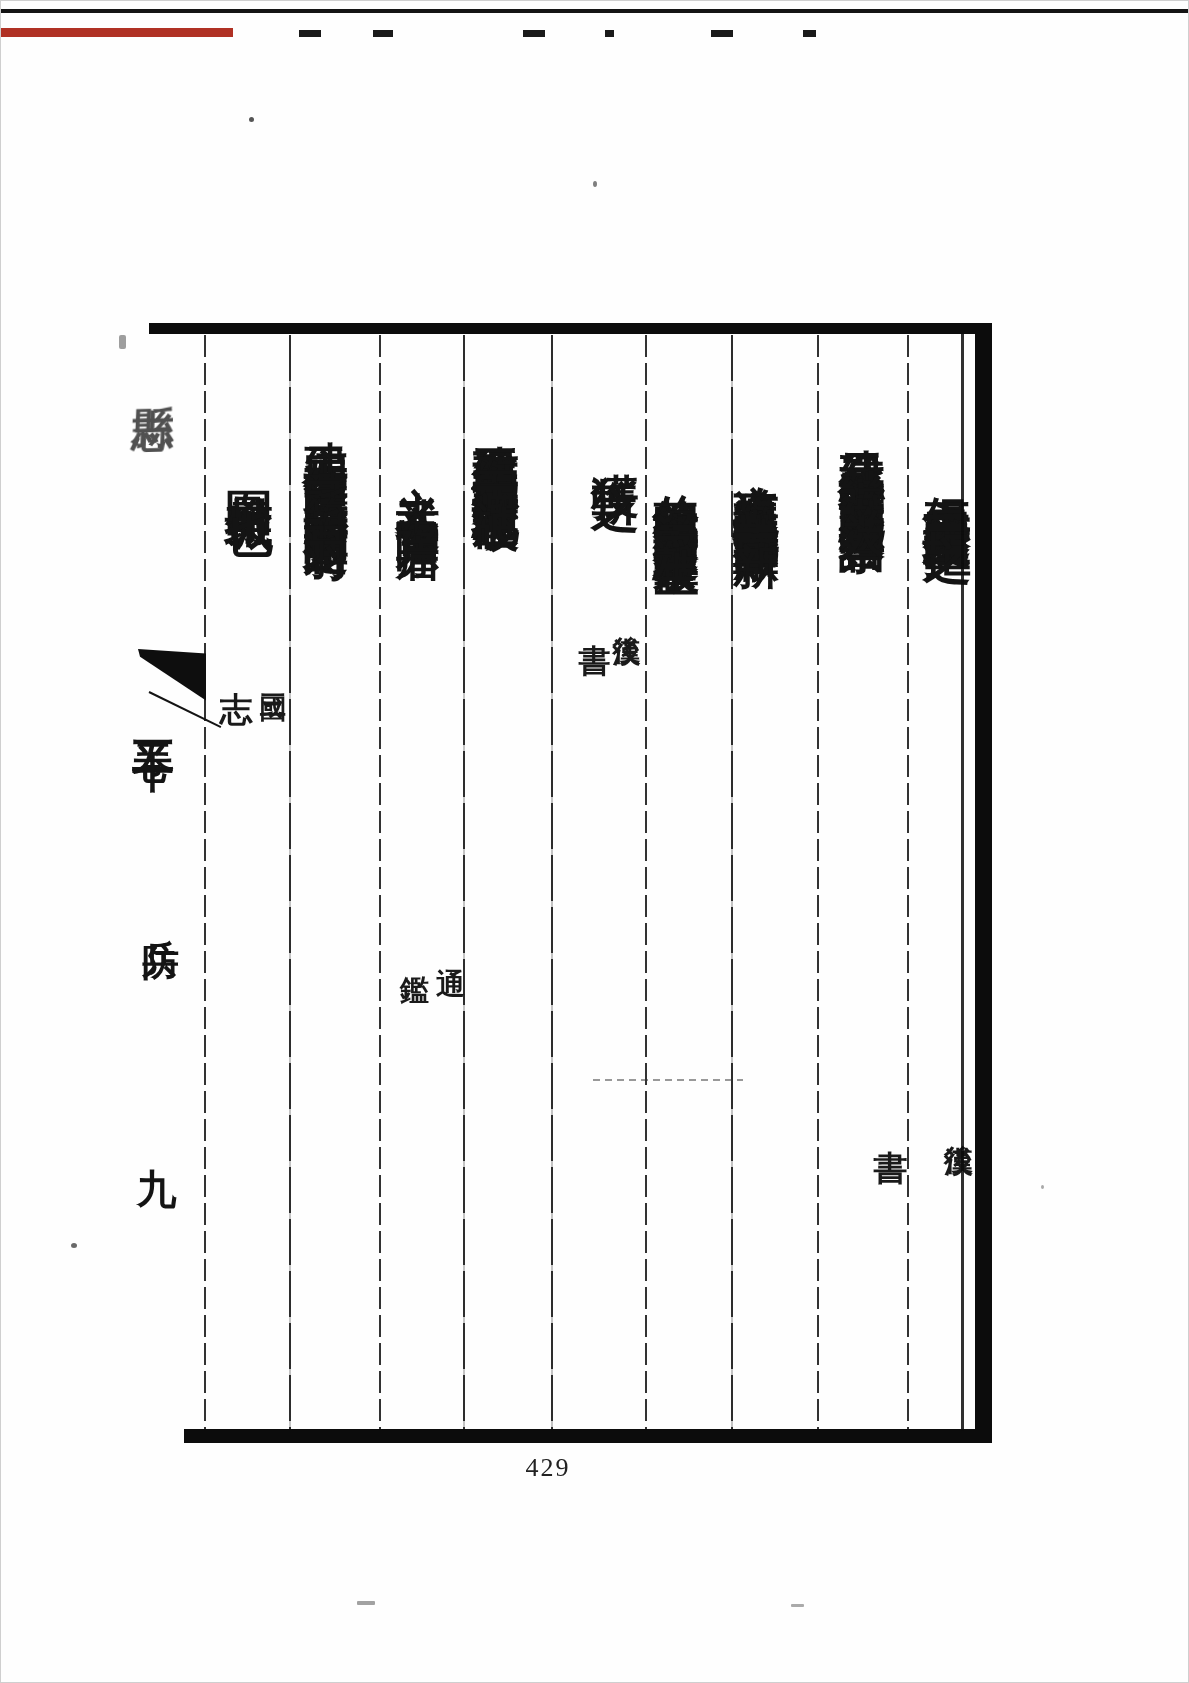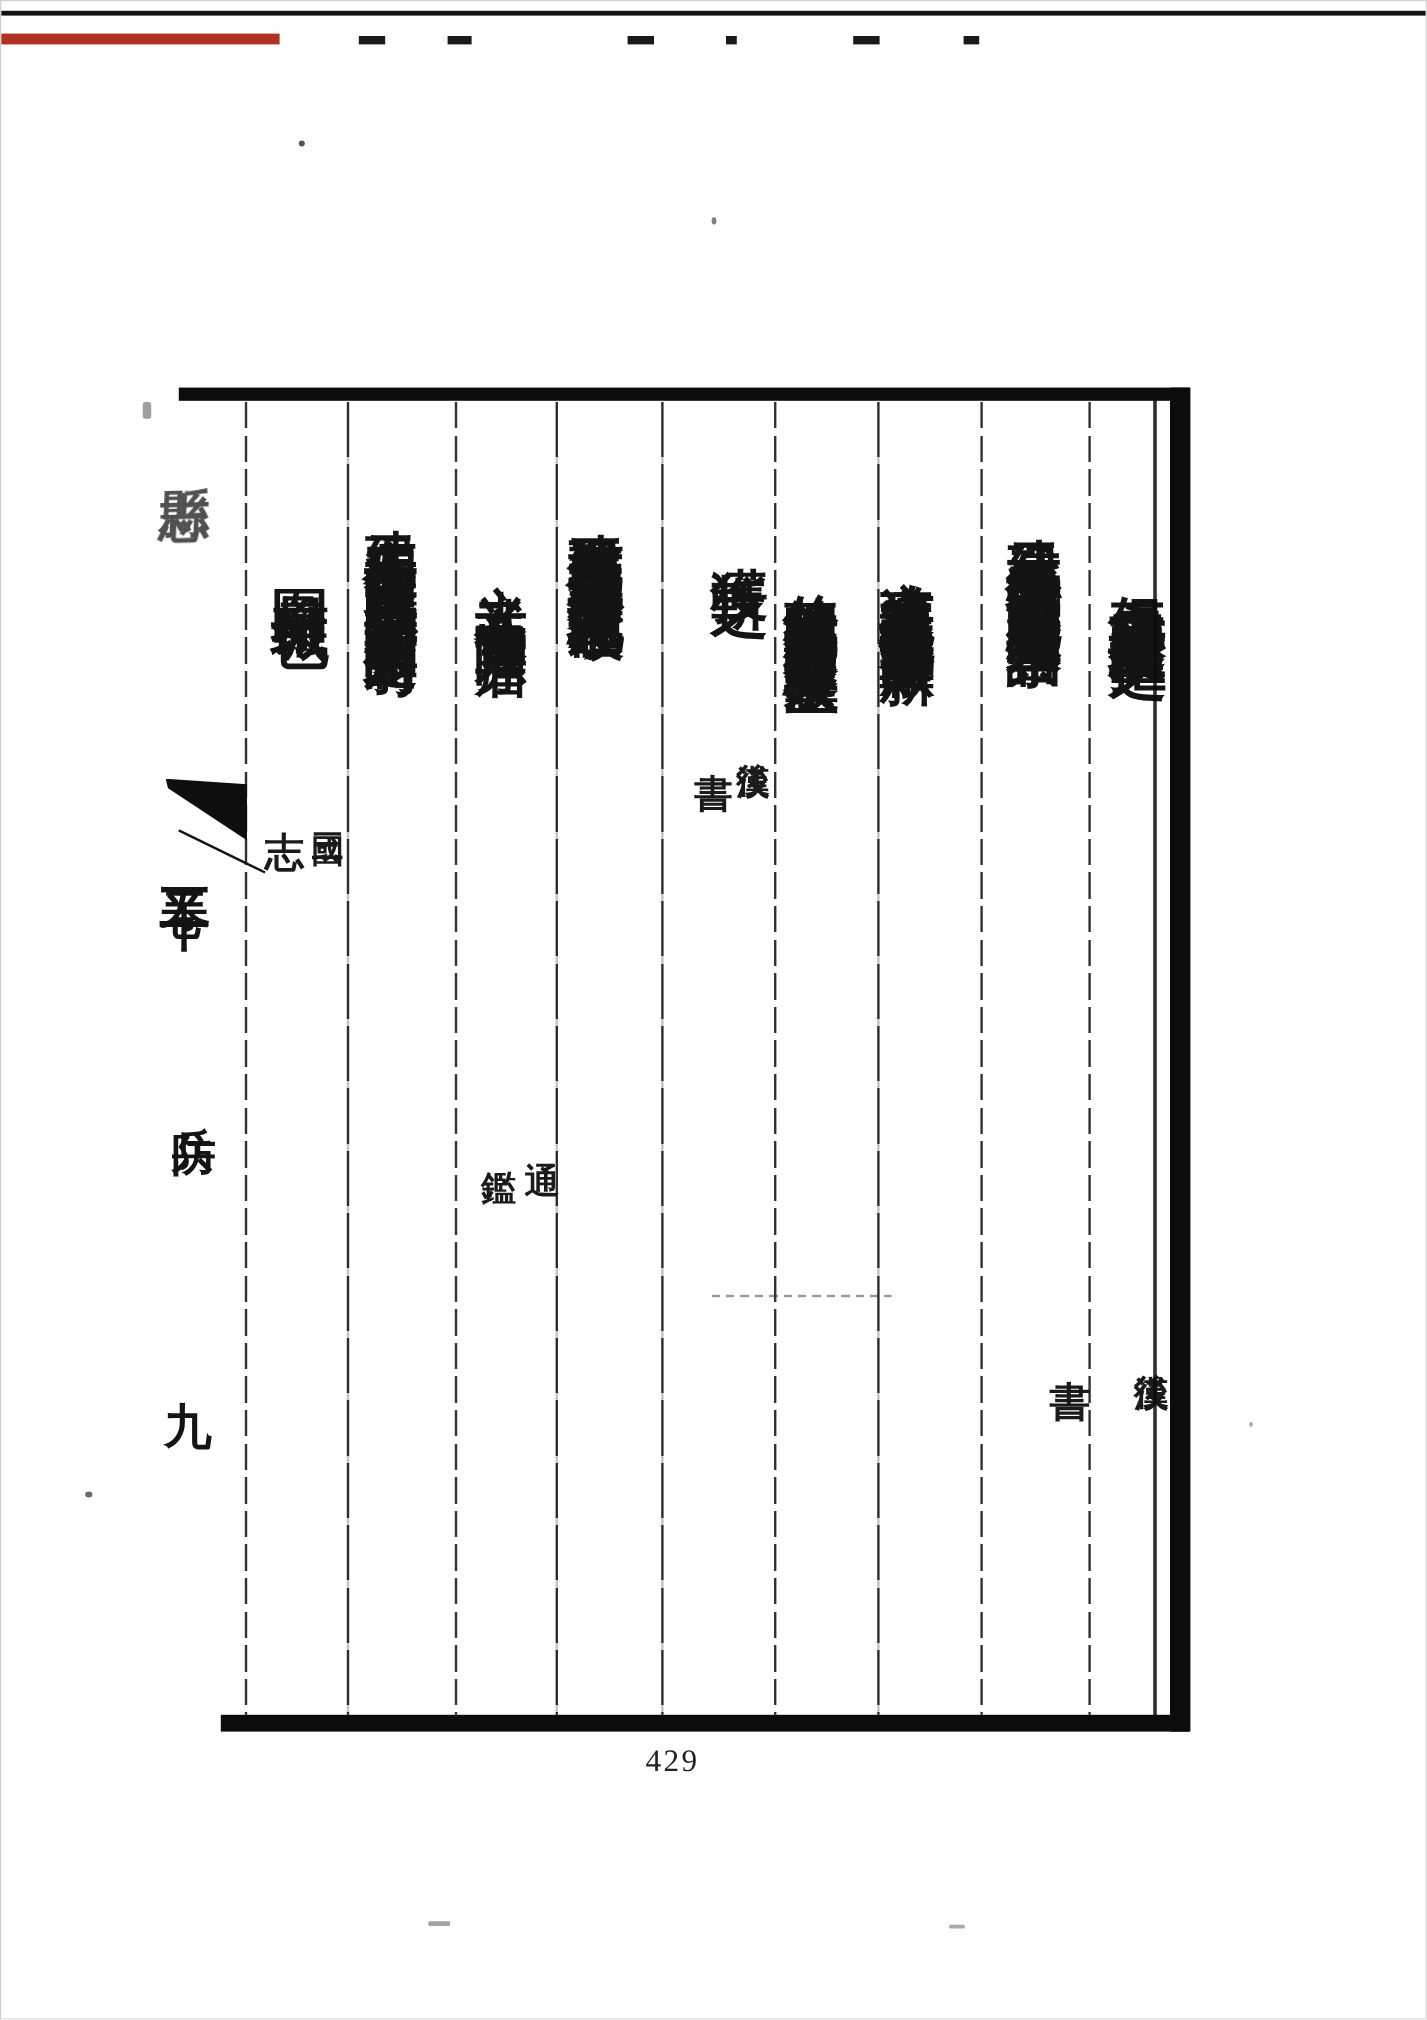--- a/index.html
+++ b/index.html
@@ -85,7 +85,7 @@
   .b1{left:356px;top:1600px;width:18px;height:4px;opacity:.55;}
   .b2{left:790px;top:1603px;width:13px;height:3px;opacity:.5;}
   
-  .pagenum{position:absolute;left:512px;top:1452px;width:70px;text-align:right;
+  .pagenum{position:absolute;left:512px;top:1452px;width:70px;text-align:center;
            font-size:26px;letter-spacing:2px;color:#222;font-weight:normal;z-index:4;}
 </style>
 </head>

